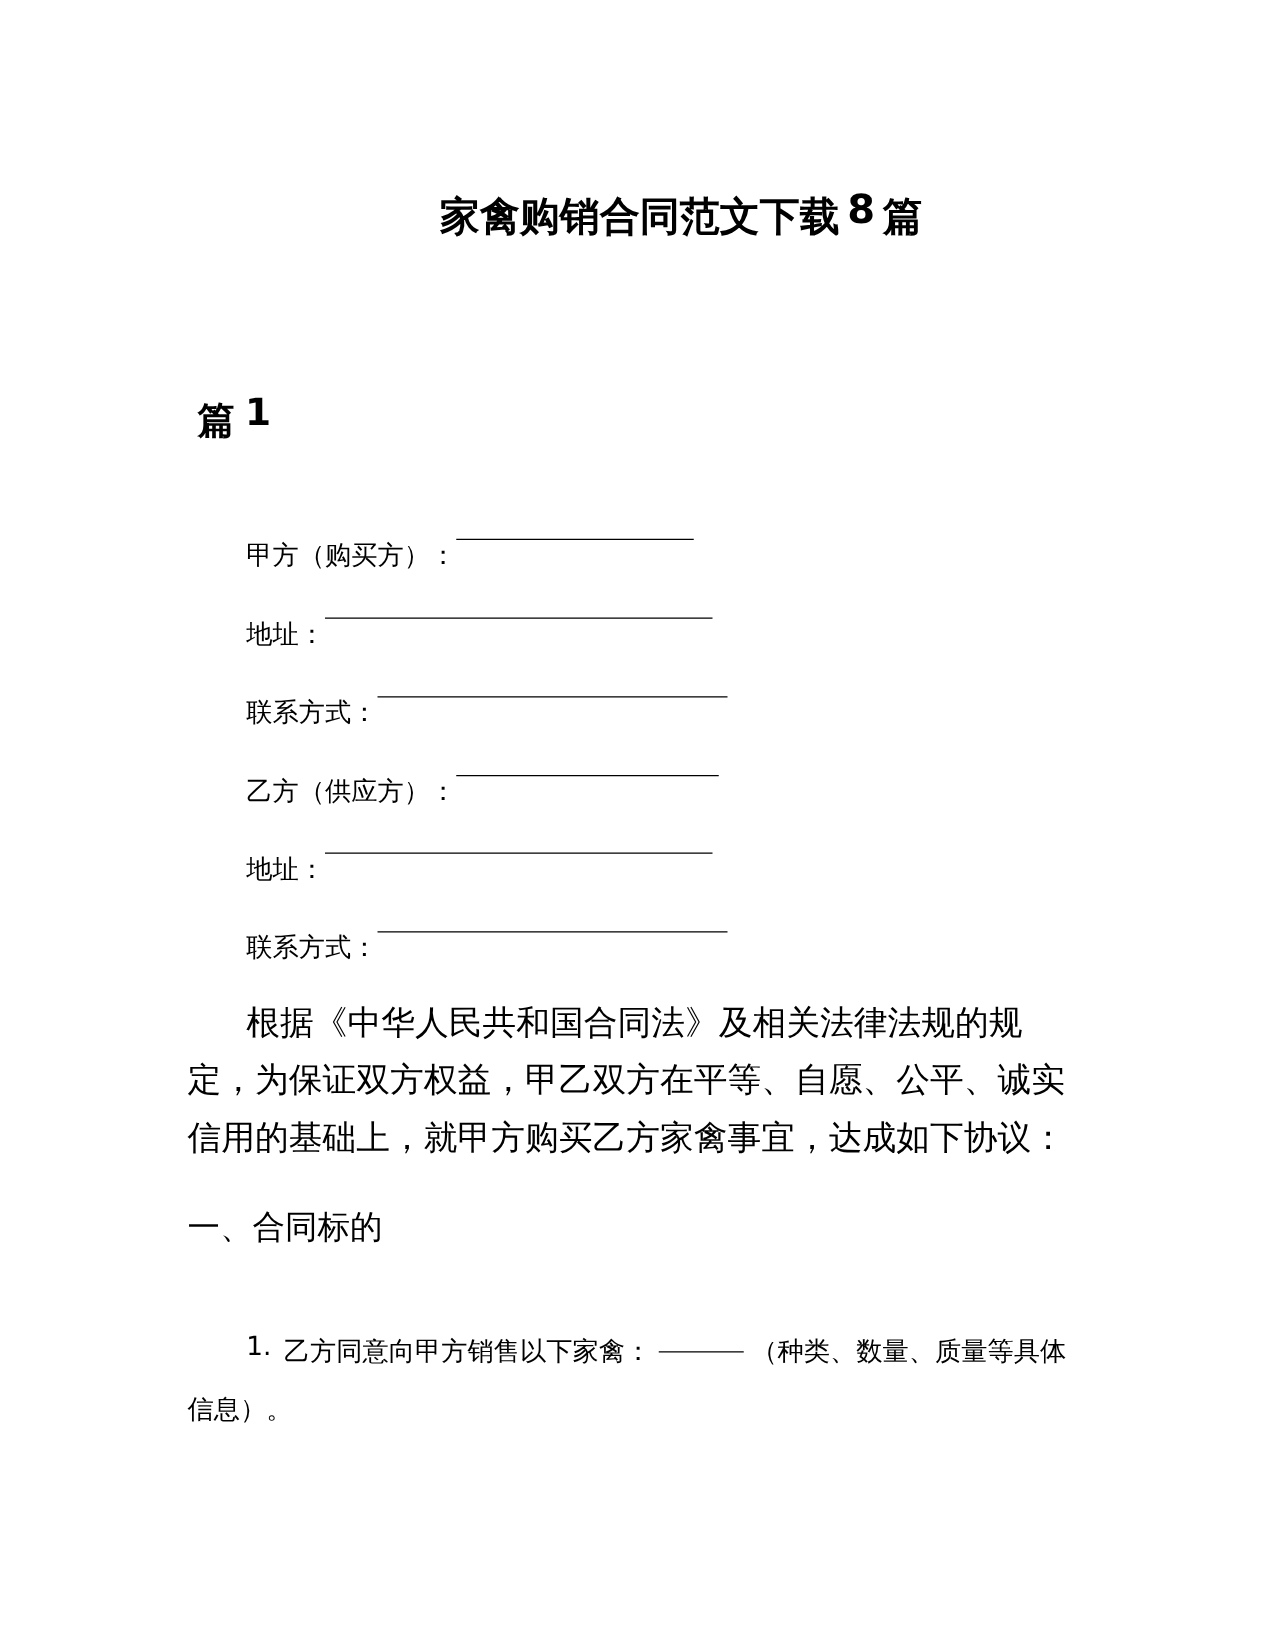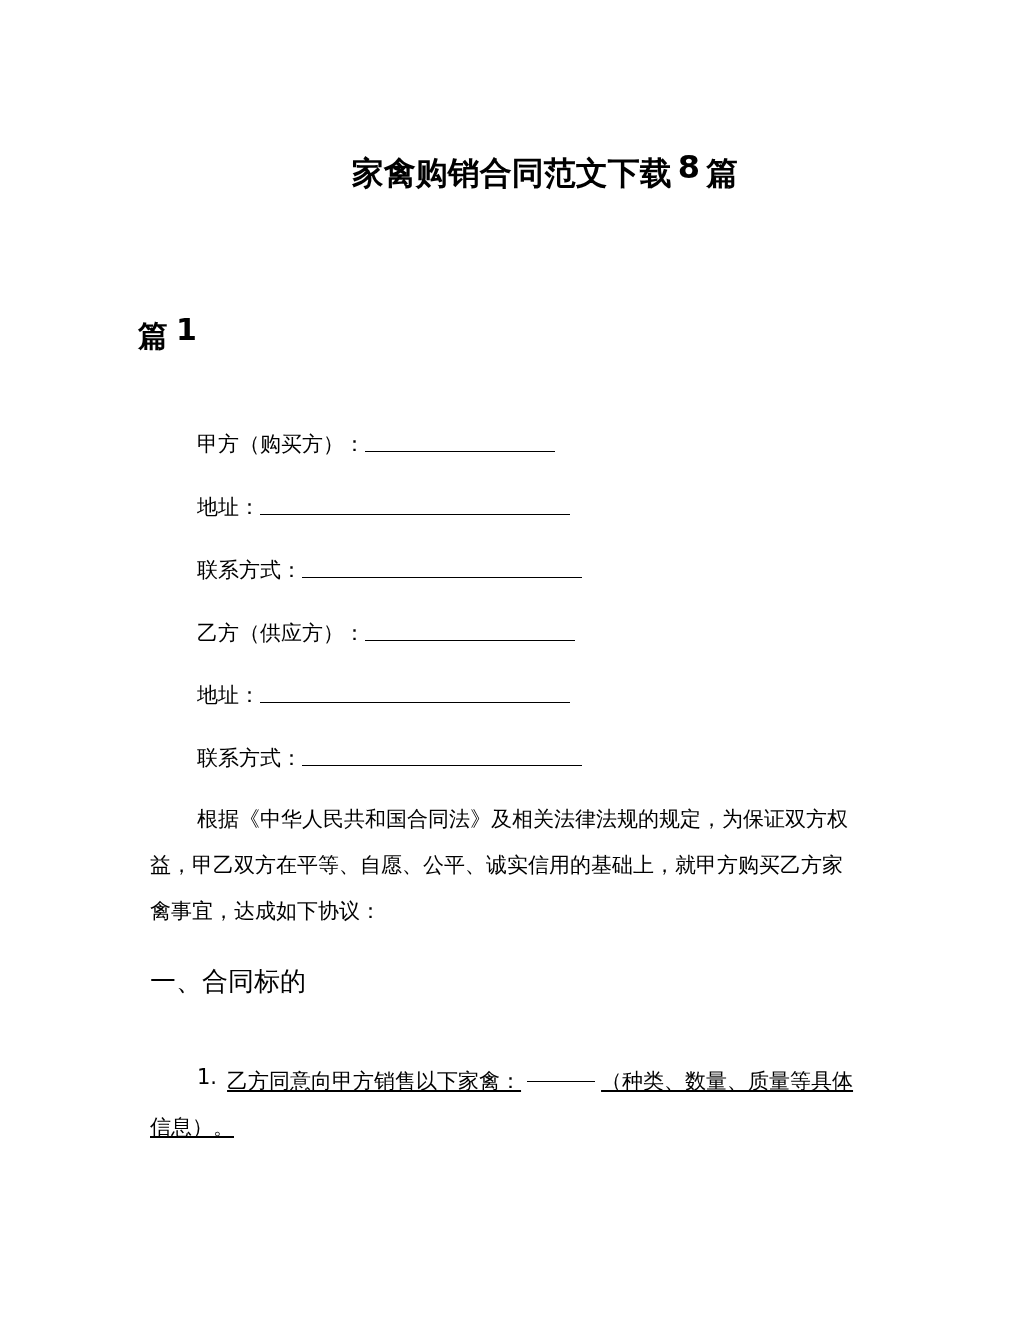--- a/index.html
+++ b/index.html
@@ -14,7 +14,7 @@
     }
     .title .num { position: relative; top: -6px; margin: 0 6px; }
     .section {
-      left: 138px; top: 316px; font-size: 30px; font-weight: bold;
+      left: 158px; top: 316px; font-size: 30px; font-weight: bold;
     }
     .section .num { position: relative; top: -6px; margin-left: 8px; }
     .field { left: 197px; font-size: 21px; display: flex; align-items: flex-end; }

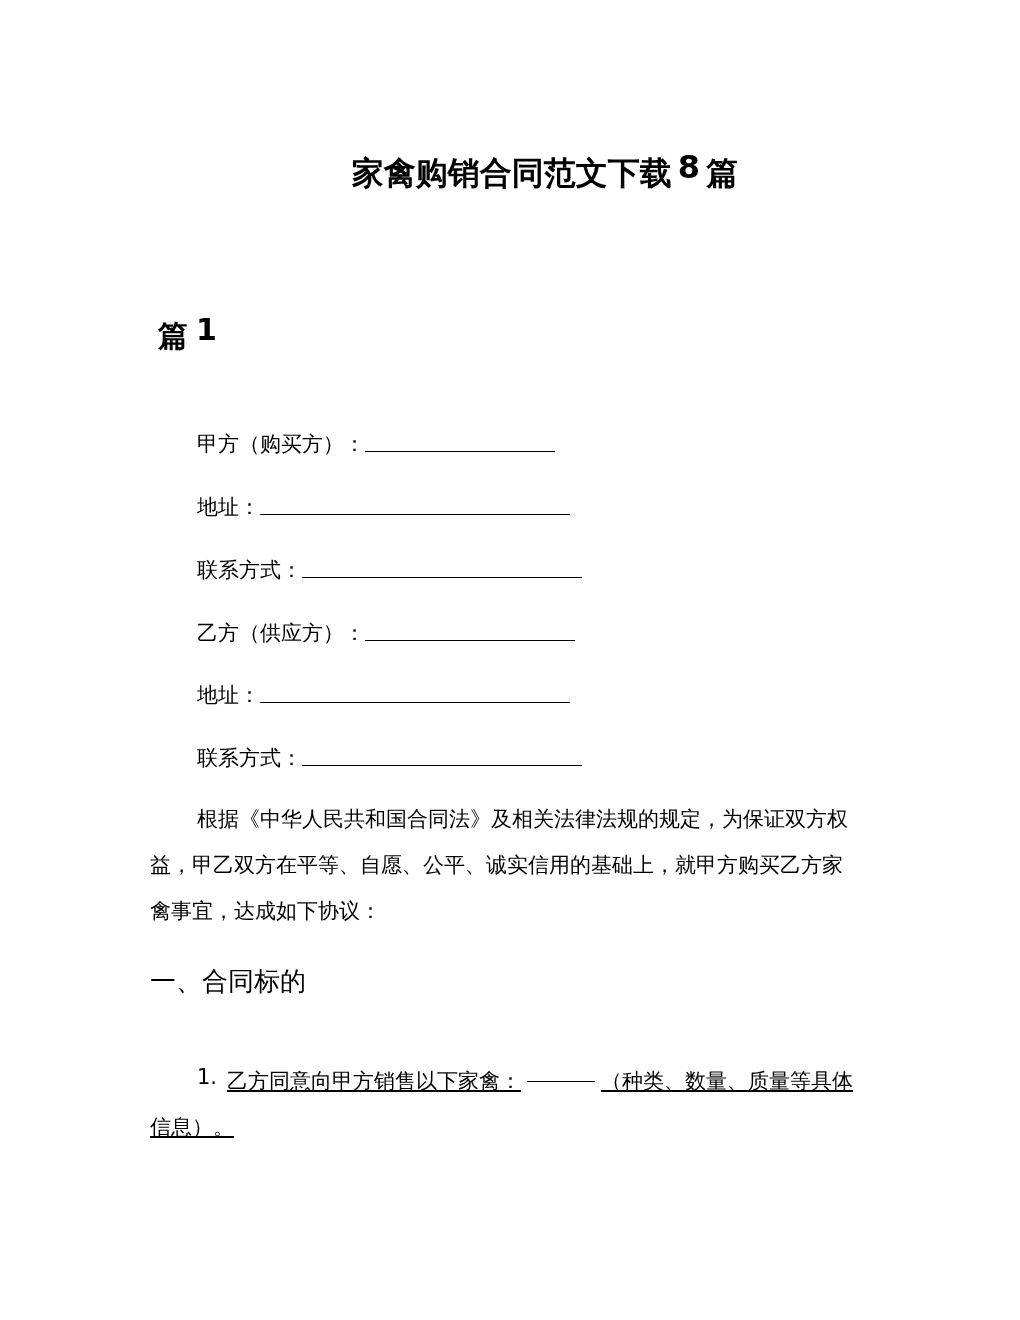--- a/index.html
+++ b/index.html
@@ -17,7 +17,7 @@
       left: 158px; top: 316px; font-size: 30px; font-weight: bold;
     }
     .section .num { position: relative; top: -6px; margin-left: 8px; }
-    .field { left: 197px; font-size: 21px; display: flex; align-items: flex-end; }
+    .field { left: 197px; font-size: 21px; display: flex; align-items: flex-start; }
     .field .line { display: inline-block; border-bottom: 1.2px solid #000; height: 1px; margin-bottom: 6px; }
     .para { left: 150px; width: 710px; font-size: 21px; line-height: 46px; white-space: normal; }
     .para .indent { display: inline-block; width: 47px; }

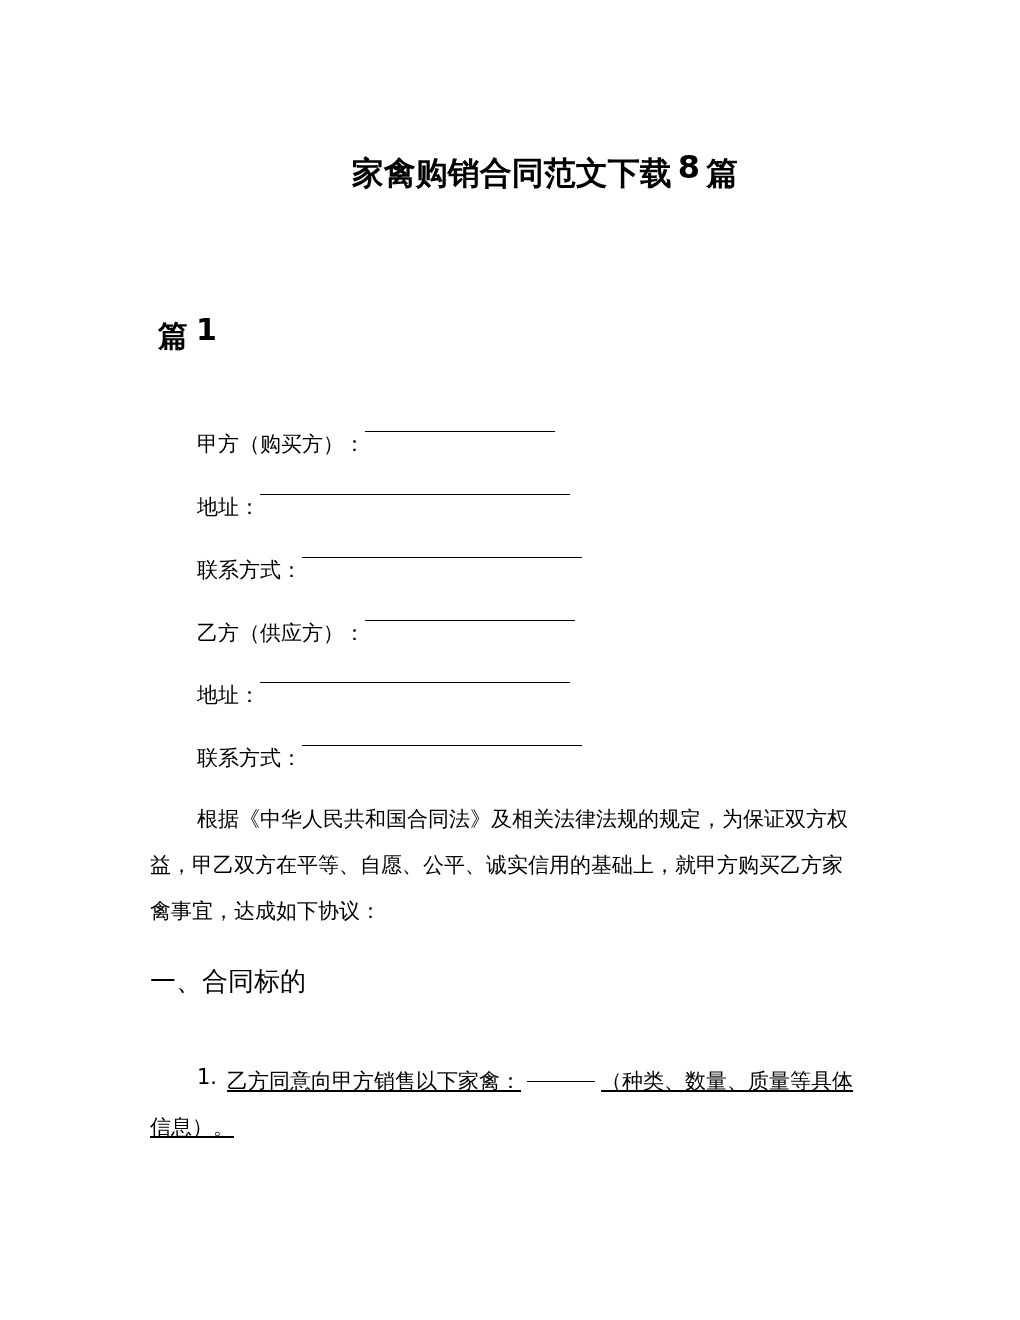--- a/index.html
+++ b/index.html
@@ -19,7 +19,7 @@
     .section .num { position: relative; top: -6px; margin-left: 8px; }
     .field { left: 197px; font-size: 21px; display: flex; align-items: flex-start; }
     .field .line { display: inline-block; border-bottom: 1.2px solid #000; height: 1px; margin-bottom: 6px; }
-    .para { left: 150px; width: 710px; font-size: 21px; line-height: 46px; white-space: normal; }
+    .para { left: 150px; width: 710px; font-size: 27px; line-height: 46px; white-space: normal; }
     .para .indent { display: inline-block; width: 47px; }
     .heading { left: 150px; top: 964px; font-size: 26px; font-weight: normal; }
     .item { left: 150px; width: 720px; font-size: 21px; line-height: 46px; white-space: normal; }

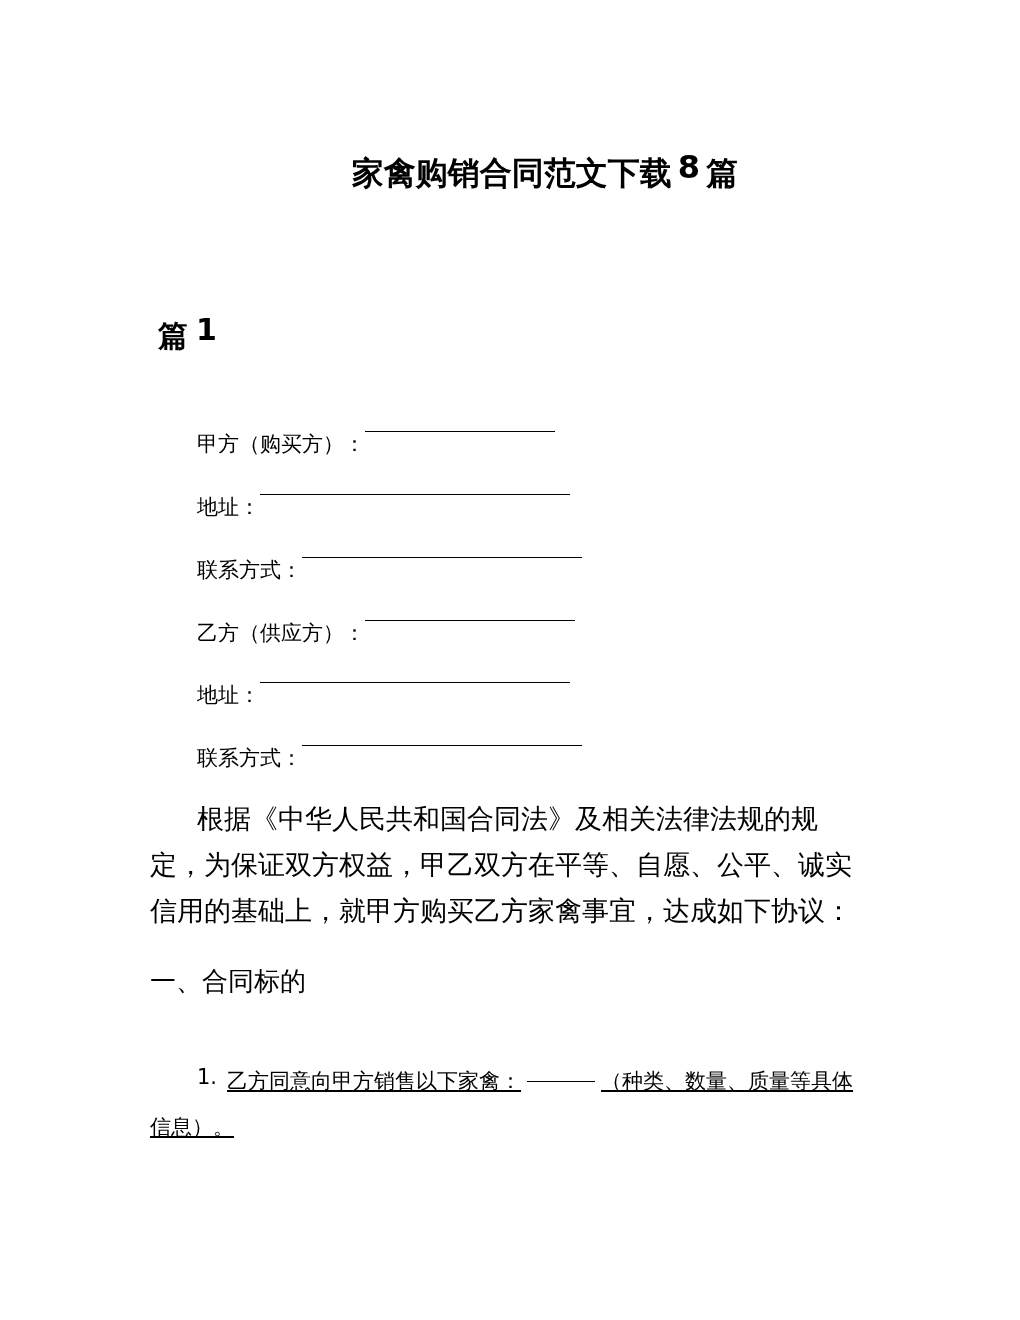--- a/index.html
+++ b/index.html
@@ -69,7 +69,7 @@
 
 <div class="abs heading">一、合同标的</div>
 
-<div class="abs item" style="top:1058px;text-decoration:underline;">
+<div class="abs item" style="top:1058px;">
   <span class="num">1.</span><span>乙方同意向甲方销售以下家禽：</span><span class="blank"></span><span>（种类、数量、质量等具体信息）。</span>
 </div>
 

